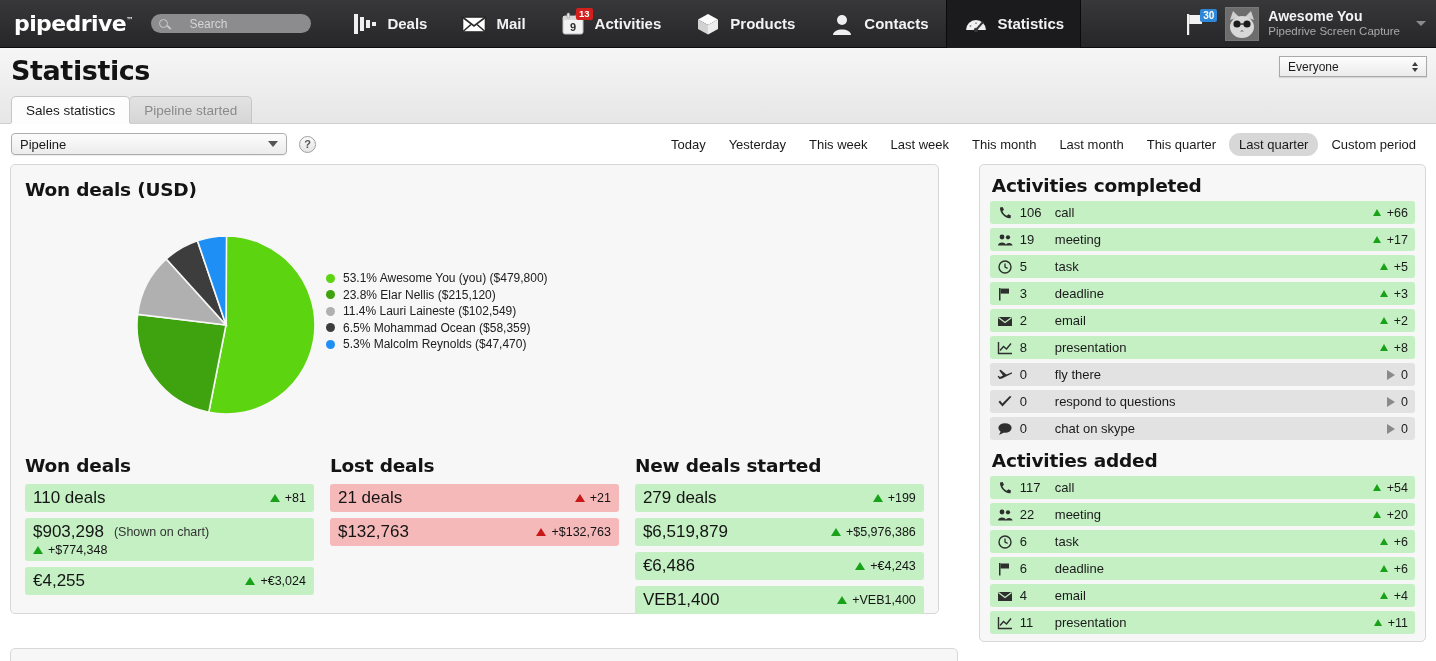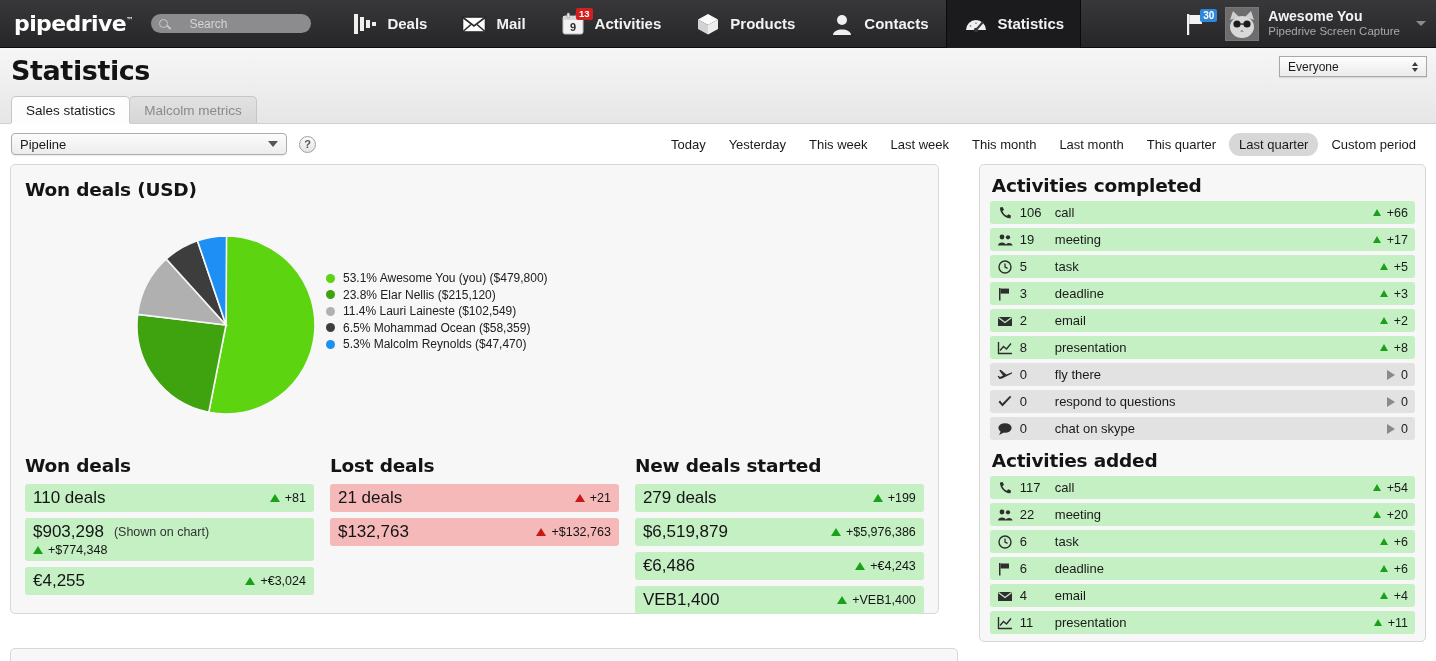--- a/index.html
+++ b/index.html
@@ -372,7 +372,7 @@
     <span>Sales statistics</span>
   </div>
   <div class="tab">
-    <span>Malcolm metrics</span>
+    <span>Pipeline started</span>
   </div>
 </div>
 

